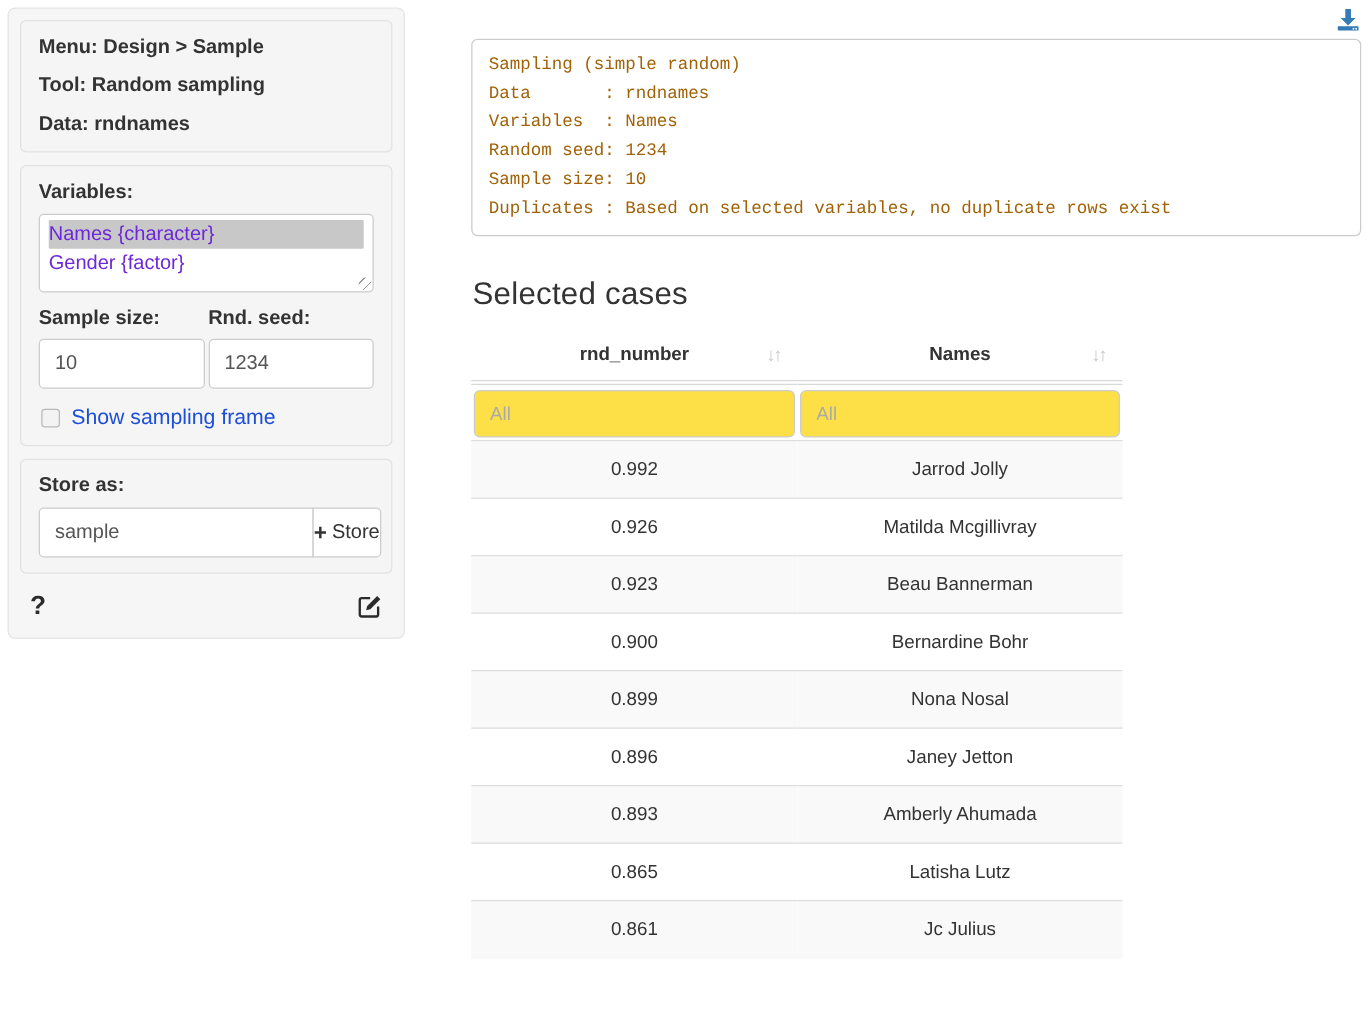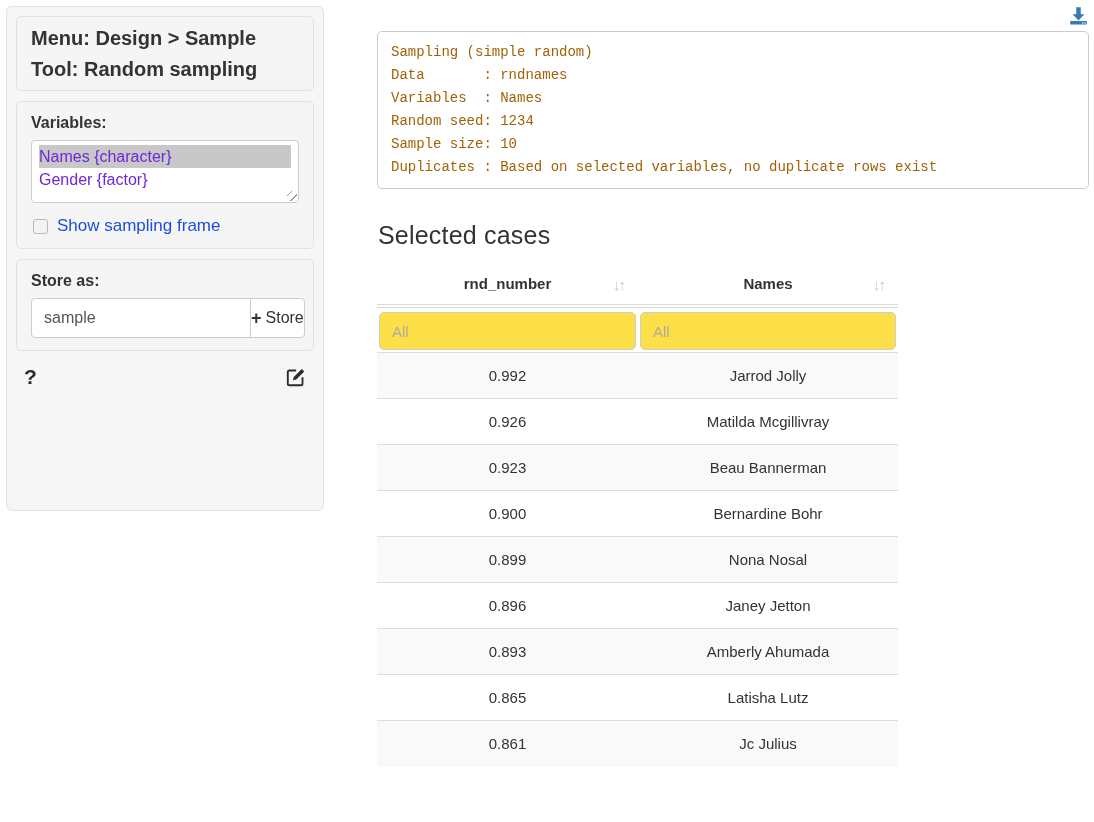--- a/index.html
+++ b/index.html
@@ -12,7 +12,7 @@
     background: #f6f6f6; border: 1px solid #e3e3e3; border-radius: 6px; padding: 9px; }
   .well { background: #f5f5f5; border: 1px solid #e1e1e1; border-radius: 5px;
     padding: 12px 14px; margin-bottom: 10px; }
-  .info-line { font-size: 20px; font-weight: bold; line-height: 18px; margin-bottom: 13px; }
+  .info-line { font-size: 16px; font-weight: bold; line-height: 18px; margin-bottom: 13px; }
   .info-line:last-child { margin-bottom: 0; }
   .ctl-label { display: block; font-size: 16px; font-weight: bold; margin-bottom: 8px; }
 

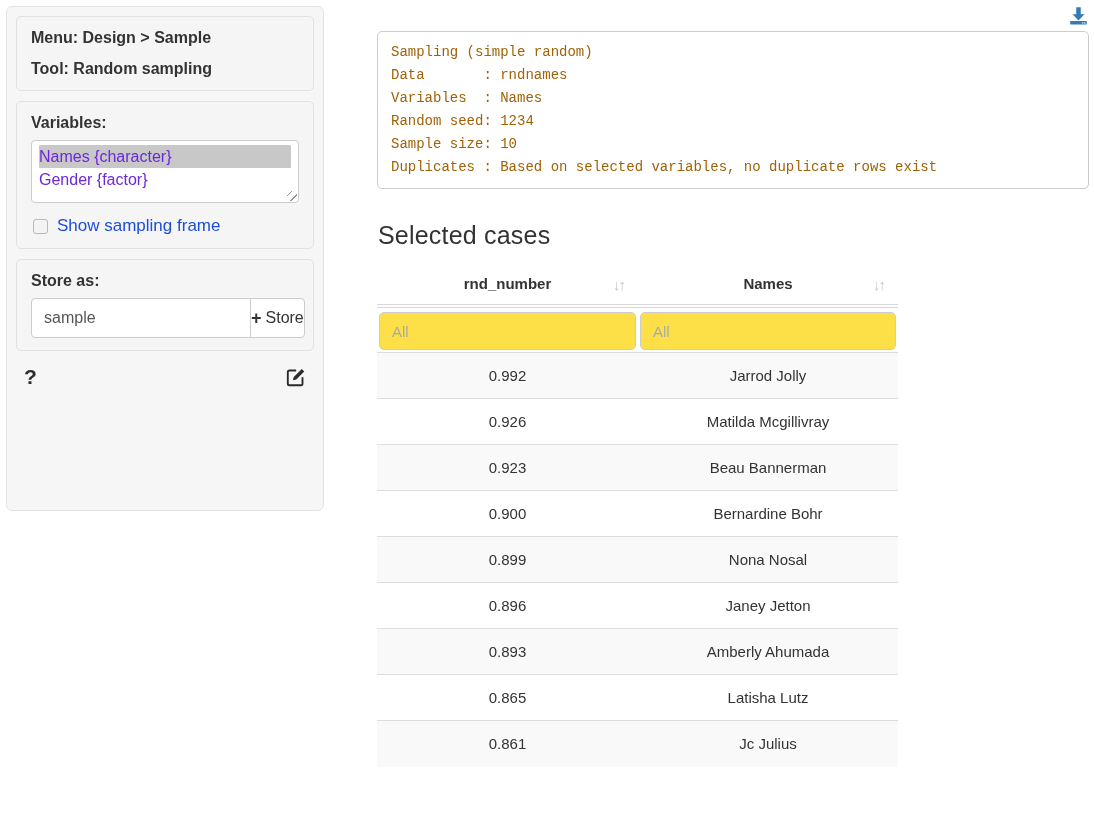--- a/index.html
+++ b/index.html
@@ -85,6 +85,7 @@
     <div class="well">
       <div class="info-line">Menu: Design &gt; Sample</div>
       <div class="info-line">Tool: Random sampling</div>
+      <div class="info-line">Data: rndnames</div>
     </div>
 
     <div class="well">

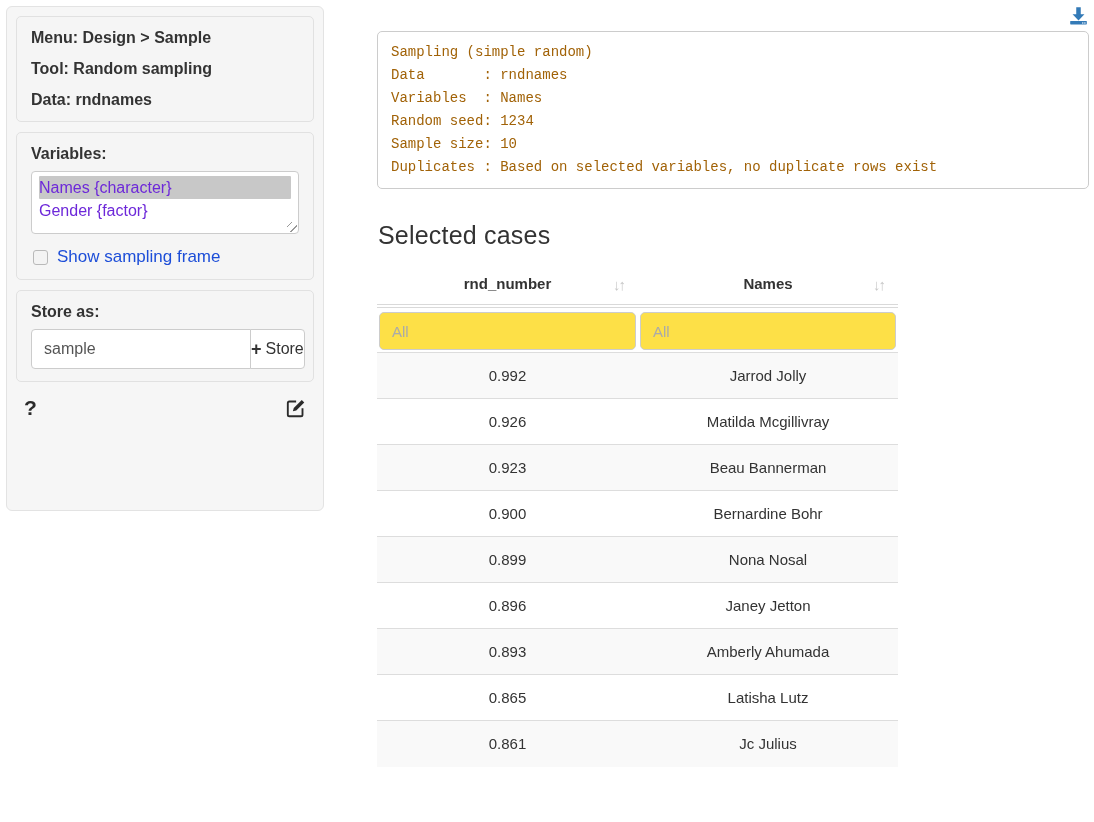--- a/index.html
+++ b/index.html
@@ -96,6 +96,16 @@
         <span class="resize-handle"></span>
       </div>
 
+      <div class="pair-row">
+        <div class="pair-col">
+          <span class="ctl-label">Sample size:</span>
+          <input class="txt-input" type="text" value="10" style="">
+        </div>
+        <div class="pair-col">
+          <span class="ctl-label">Rnd. seed:</span>
+          <input class="txt-input" type="text" value="1234" style="">
+        </div>
+      </div>
 
       <div class="check-row">
         <span class="checkbox"></span>

